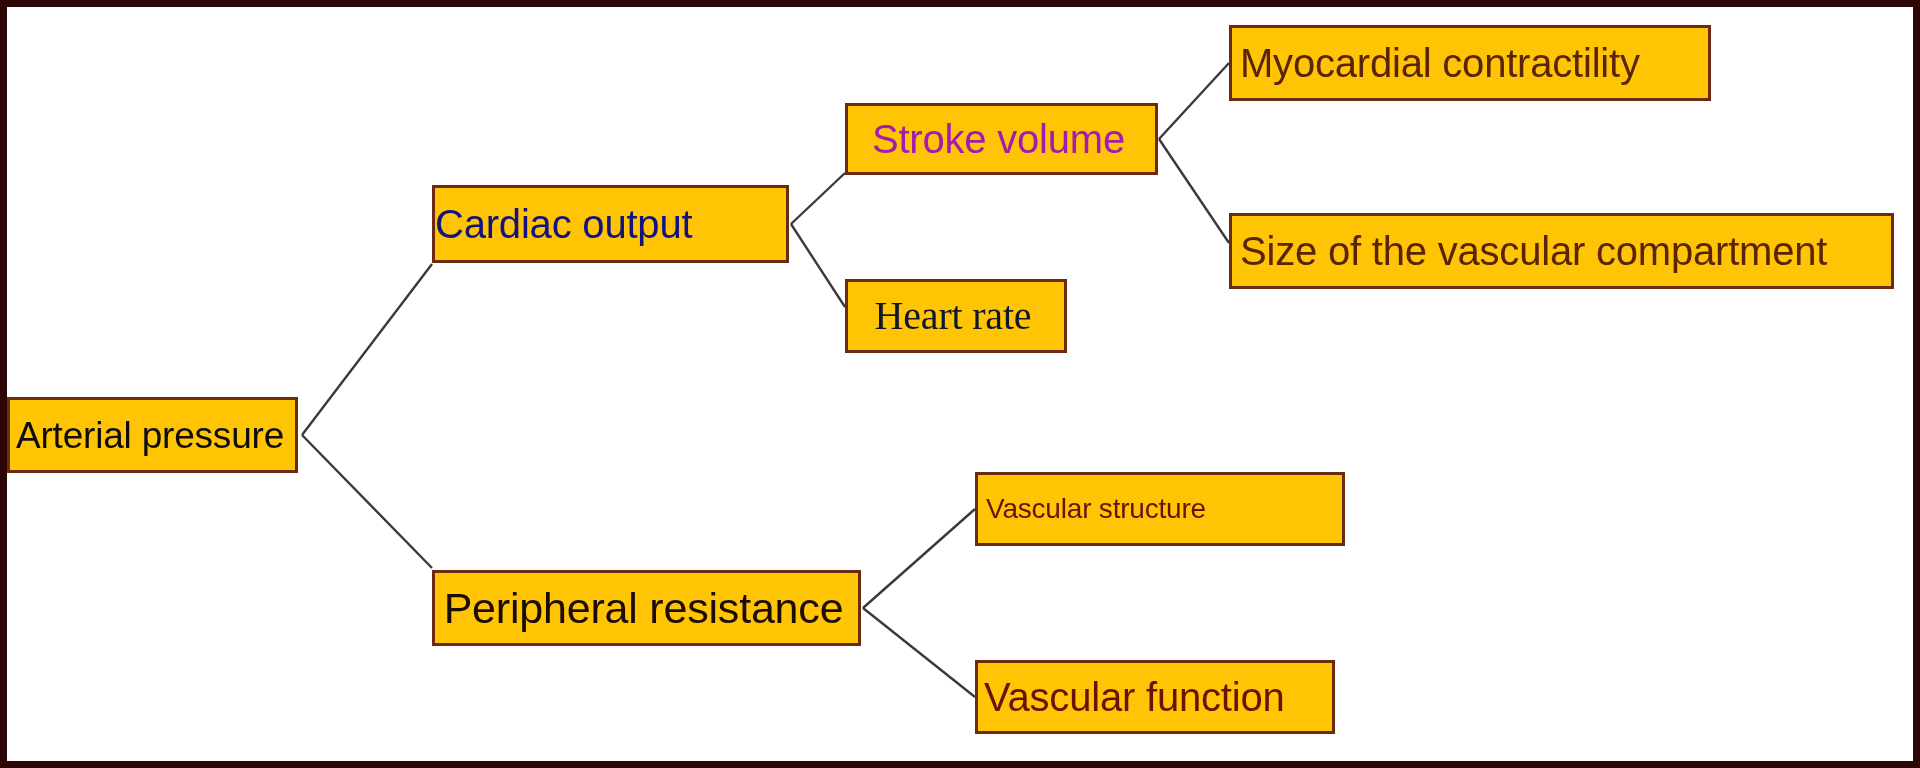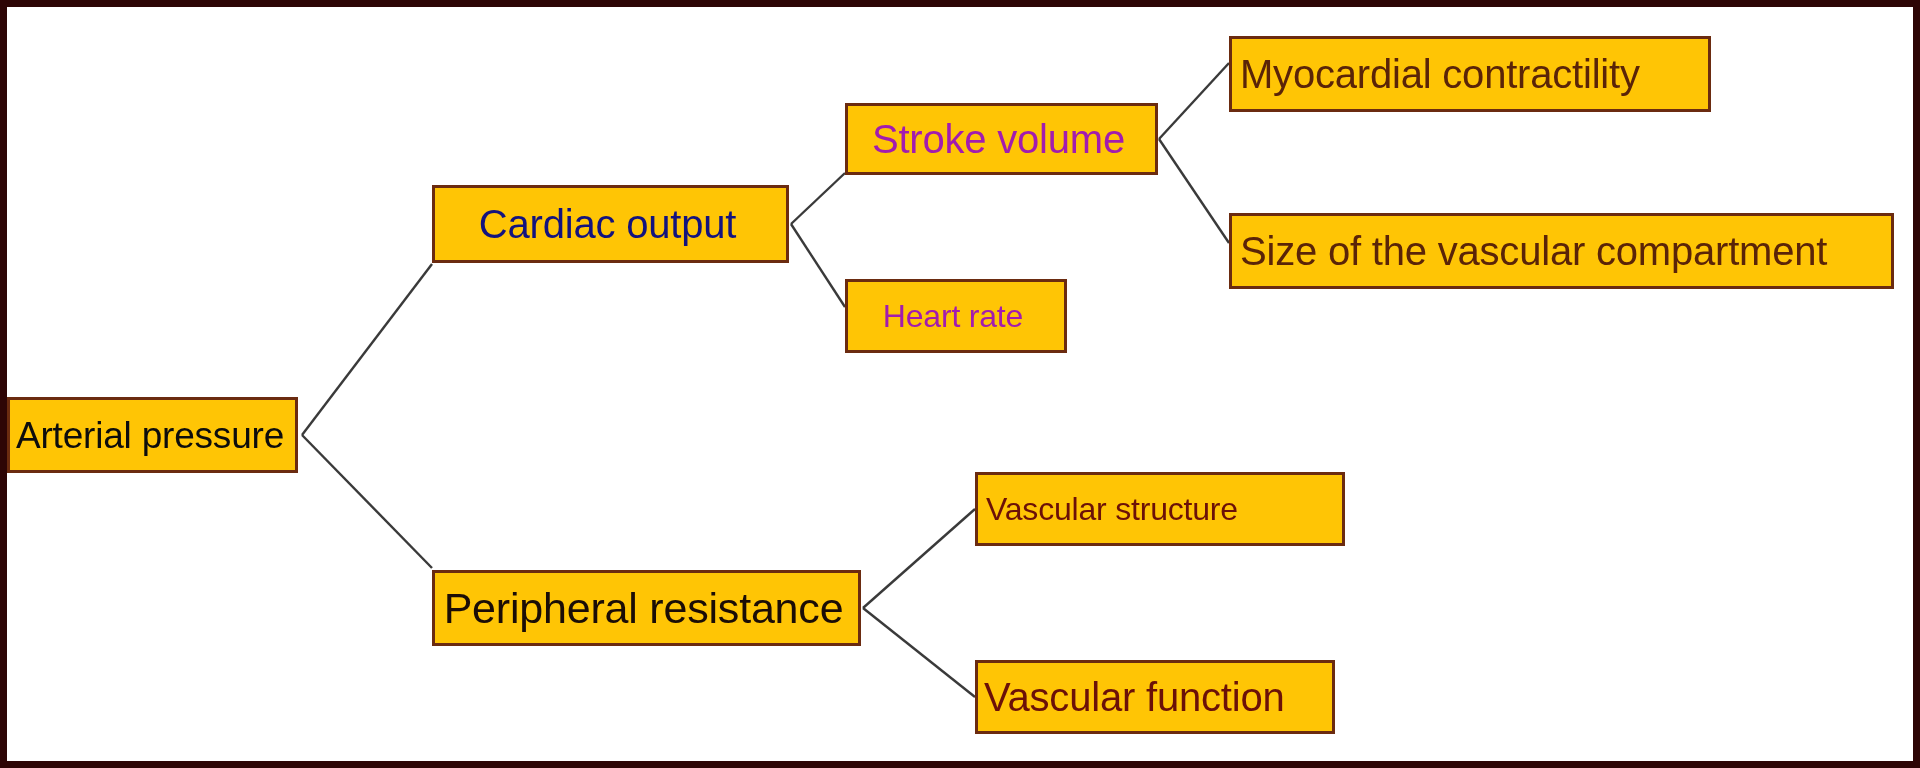--- a/index.html
+++ b/index.html
@@ -88,7 +88,7 @@
         <div class="node" style="left: 838px; top: 272px; width: 222px; height: 74px; background: rgb(255, 197, 5); border-color: rgb(107, 43, 16); justify-content: center;">
           <span class="label" style="color: #a21caf; font-size: 32px; padding-left: 0px;">Heart rate</span>
         </div>
-        <div class="node" style="left: 1222px; top: 18px; width: 482px; height: 76px; background: rgb(255, 197, 5); border-color: rgb(107, 43, 16); justify-content: flex-start; margin-top: 11px;">
+        <div class="node" style="left: 1222px; top: 18px; width: 482px; height: 76px; background: rgb(255, 197, 5); border-color: rgb(107, 43, 16); justify-content: flex-start;">
           <span class="label" style="color: rgb(90, 36, 8); font-size: 40px; padding-left: 8px;">Myocardial contractility</span>
         </div>
         <div class="node" style="left: 1222px; top: 198px; width: 665px; height: 76px; background: rgb(255, 197, 5); border-color: rgb(107, 43, 16); justify-content: flex-start; margin-top: 8px;">

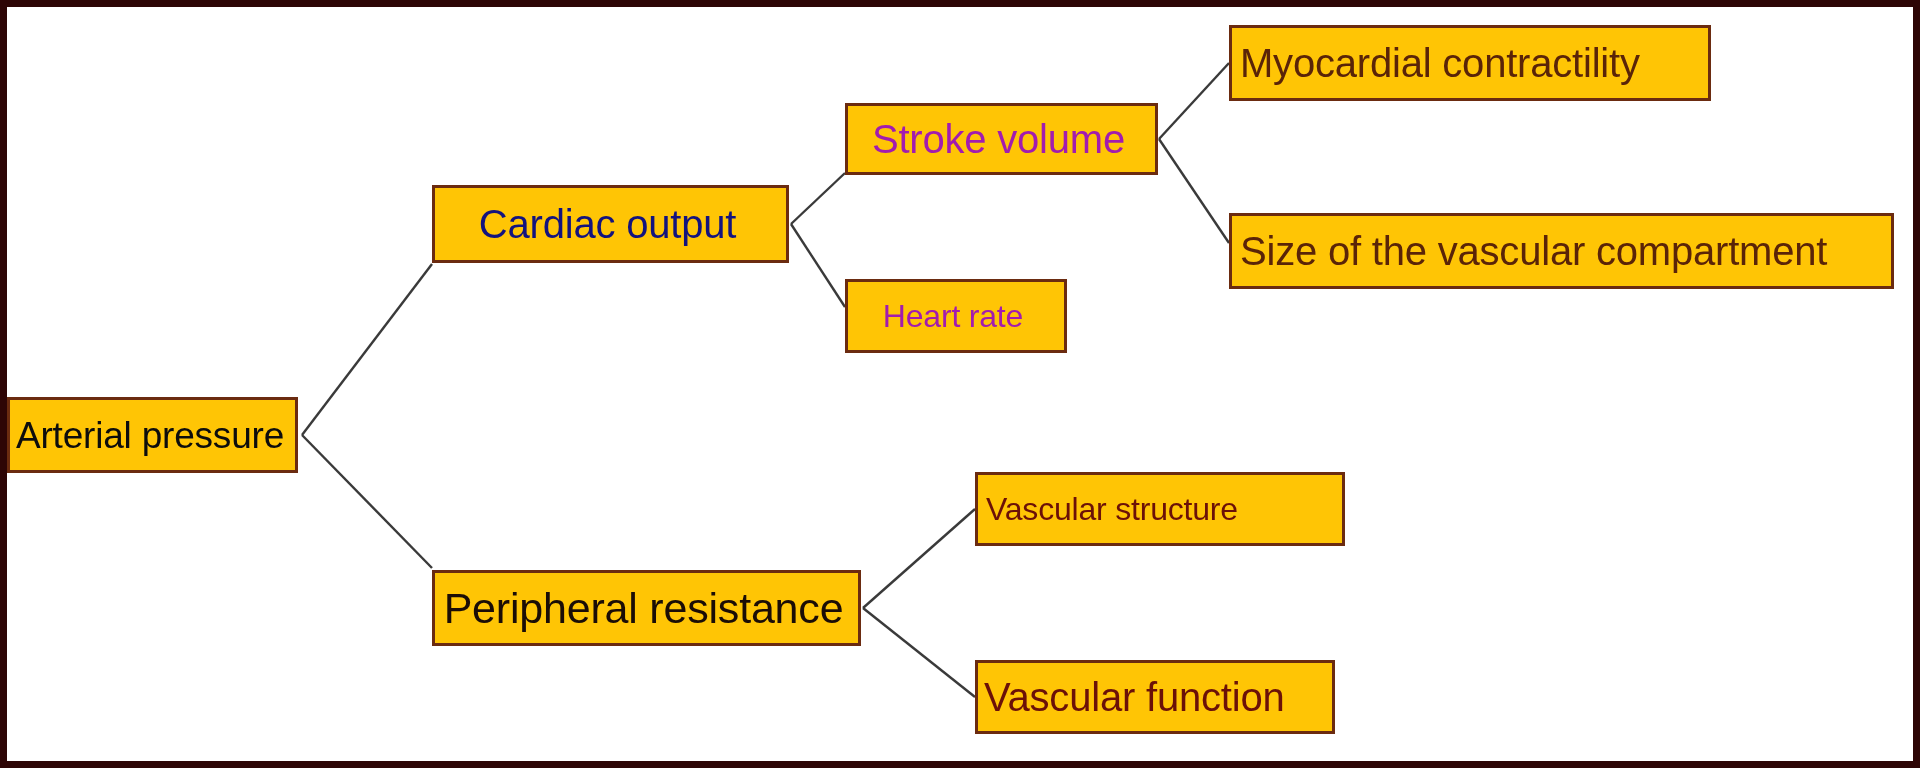--- a/index.html
+++ b/index.html
@@ -76,7 +76,7 @@
         <div class="node" style="left: 0px; top: 390px; width: 291px; height: 76px; background: rgb(255, 197, 5); border-color: rgb(107, 43, 16); justify-content: flex-start;">
           <span class="label" style="color: rgb(13, 13, 13); font-size: 37px; padding-left: 6px;">Arterial pressure</span>
         </div>
-        <div class="node" style="left: 425px; top: 178px; width: 357px; height: 78px; background: rgb(255, 197, 5); border-color: rgb(107, 43, 16); justify-content: center;">
+        <div class="node" style="left: 425px; top: 178px; width: 357px; height: 78px; background: rgb(255, 197, 5); border-color: rgb(107, 43, 16); ">
           <span class="label" style="color: rgb(19, 19, 126); font-size: 40px; padding-left: 0px;">Cardiac output</span>
         </div>
         <div class="node" style="left: 425px; top: 563px; width: 429px; height: 76px; background: rgb(255, 197, 5); border-color: rgb(107, 43, 16); justify-content: center;">

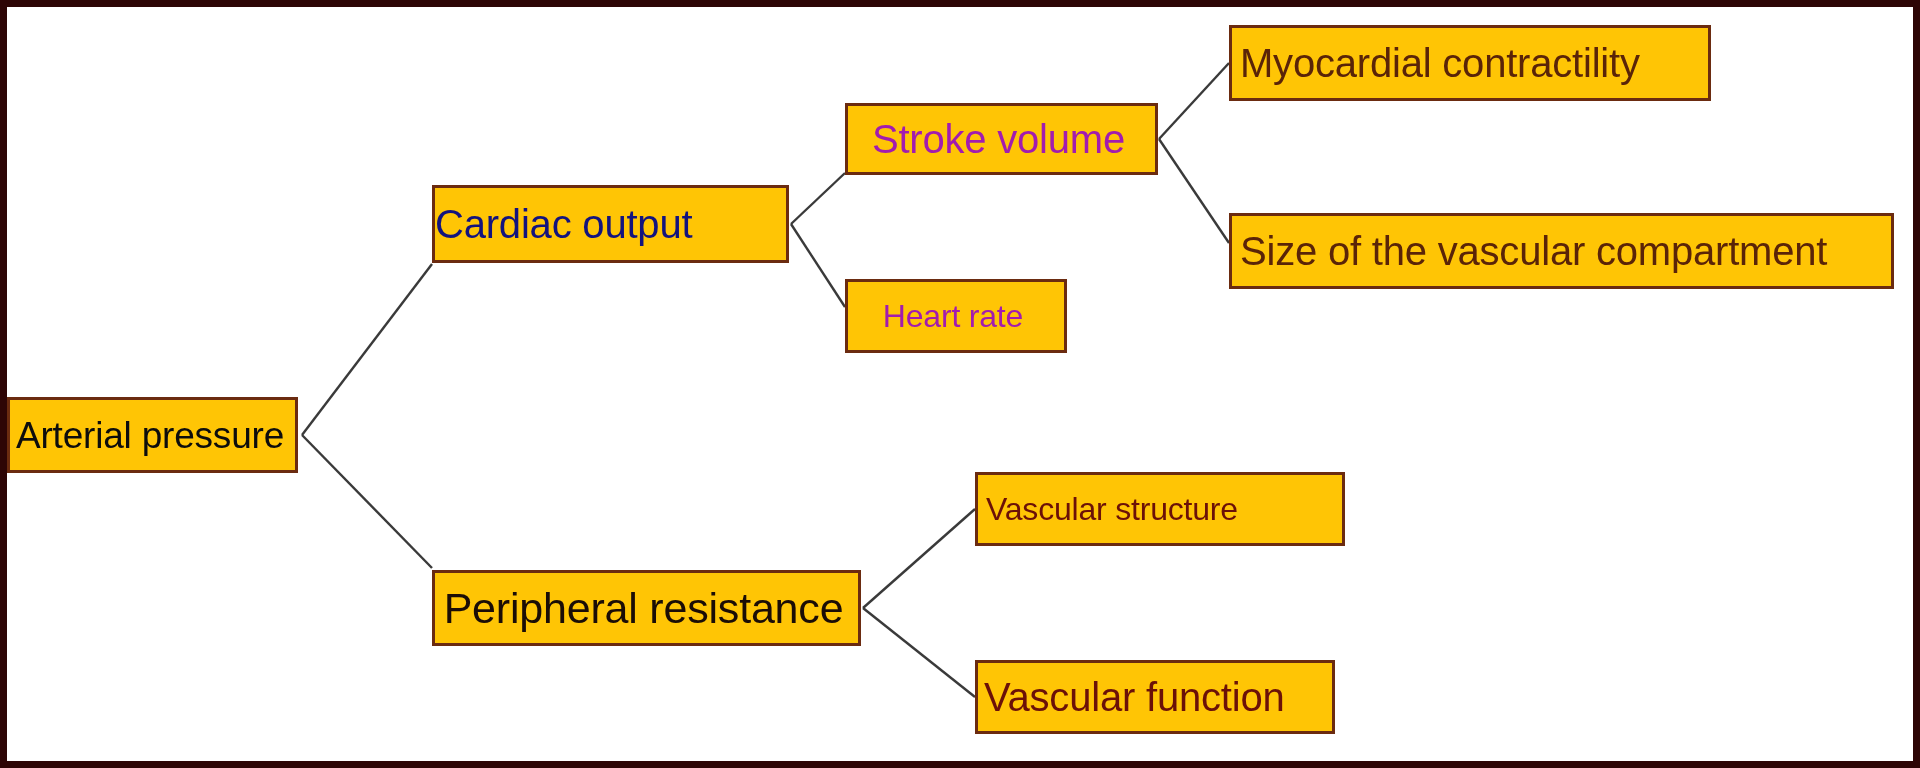--- a/index.html
+++ b/index.html
@@ -86,7 +86,7 @@
           <span class="label" style="color: #a21caf; font-size: 40px; padding-left: 0px;">Stroke volume</span>
         </div>
         <div class="node" style="left: 838px; top: 272px; width: 222px; height: 74px; background: rgb(255, 197, 5); border-color: rgb(107, 43, 16); justify-content: center;">
-          <span class="label" style="color: #a21caf; font-size: 32px; padding-left: 0px;">Heart rate</span>
+          <span class="label" style="color: #0f172a; font-size: 40px; padding-left: 0px; font-family: Liberation Serif, serif;">Heart rate</span>
         </div>
         <div class="node" style="left: 1222px; top: 18px; width: 482px; height: 76px; background: rgb(255, 197, 5); border-color: rgb(107, 43, 16); justify-content: flex-start;">
           <span class="label" style="color: rgb(90, 36, 8); font-size: 40px; padding-left: 8px;">Myocardial contractility</span>

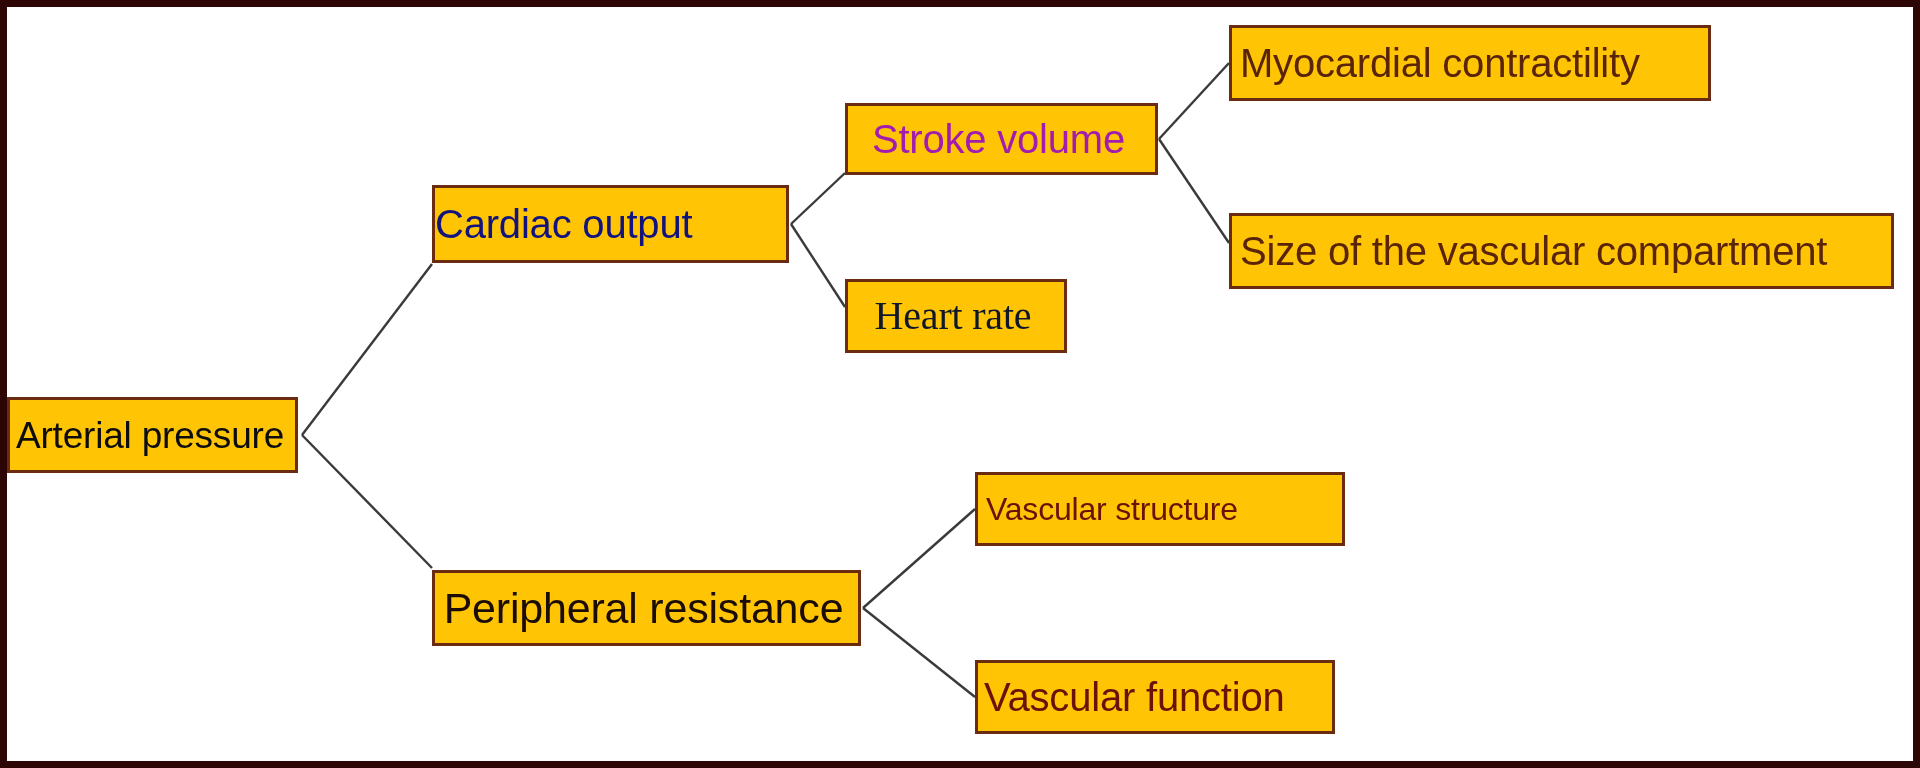--- a/index.html
+++ b/index.html
@@ -95,7 +95,7 @@
           <span class="label" style="color: rgb(90, 36, 8); font-size: 40px; padding-left: 8px;">Size of the vascular compartment</span>
         </div>
         <div class="node" style="left: 968px; top: 465px; width: 370px; height: 74px; background: rgb(255, 197, 5); border-color: rgb(107, 43, 16); justify-content: flex-start;">
-          <span class="label" style="color: rgb(107, 17, 8); font-size: 32px; padding-left: 8px;">Vascular structure</span>
+          <span class="label" style="color: rgb(107, 17, 8); font-size: 28px; padding-left: 8px;">Vascular structure</span>
         </div>
         <div class="node" style="left: 968px; top: 653px; width: 360px; height: 74px; background: rgb(255, 197, 5); border-color: rgb(107, 43, 16); justify-content: flex-start;">
           <span class="label" style="color: rgb(107, 17, 8); font-size: 40px; ">Vascular function</span>

